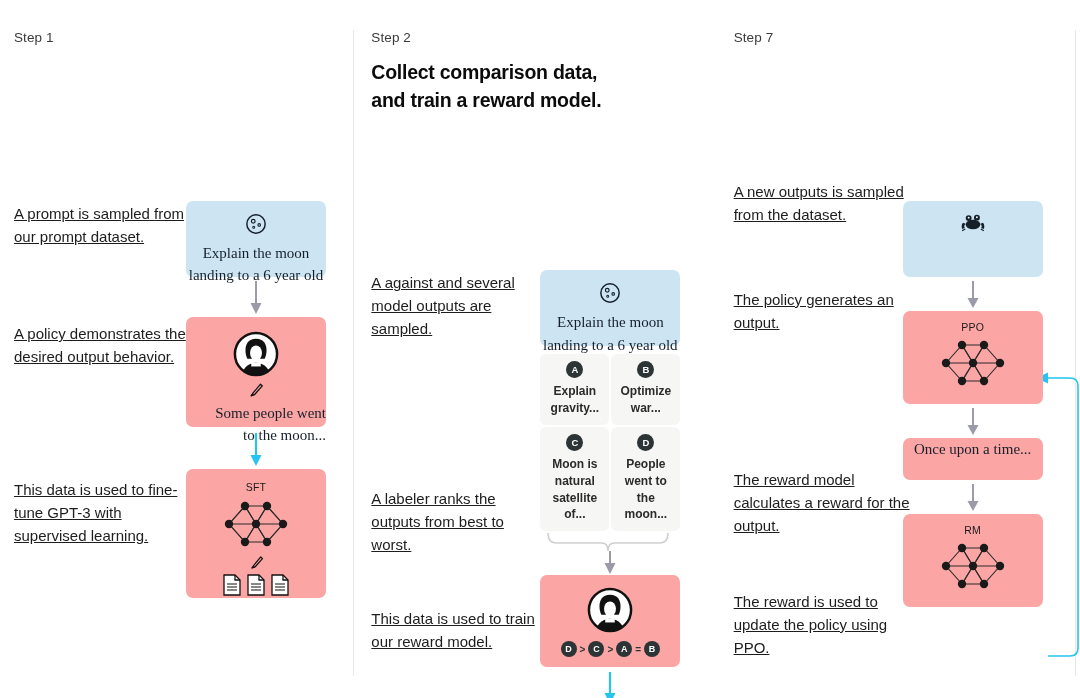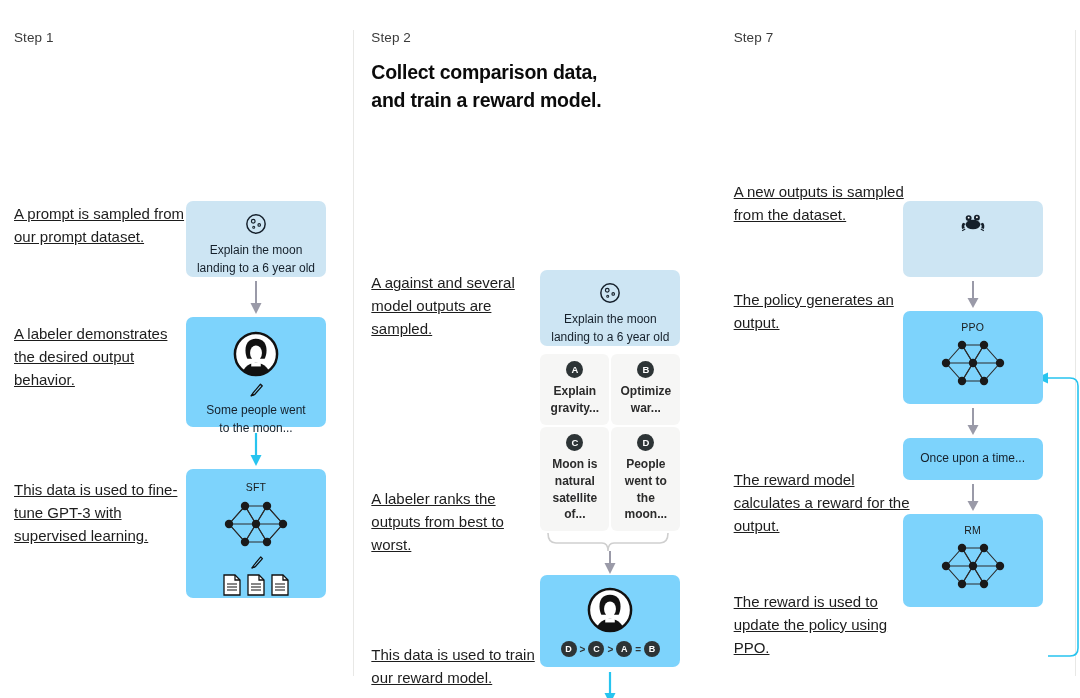--- a/index.html
+++ b/index.html
@@ -70,11 +70,12 @@
   .card.blue { background: #cde5f3; }
 
   .card-text {
-    font-size: 12px;
+    font-size: 15px;
     line-height: 1.48;
     color: #15202b;
     padding: 0 0;
     white-space: pre-line;
+    font-family: Liberation Serif, serif;
   }
 
   .icon-moon { display: block; margin: 0 auto 7px; }

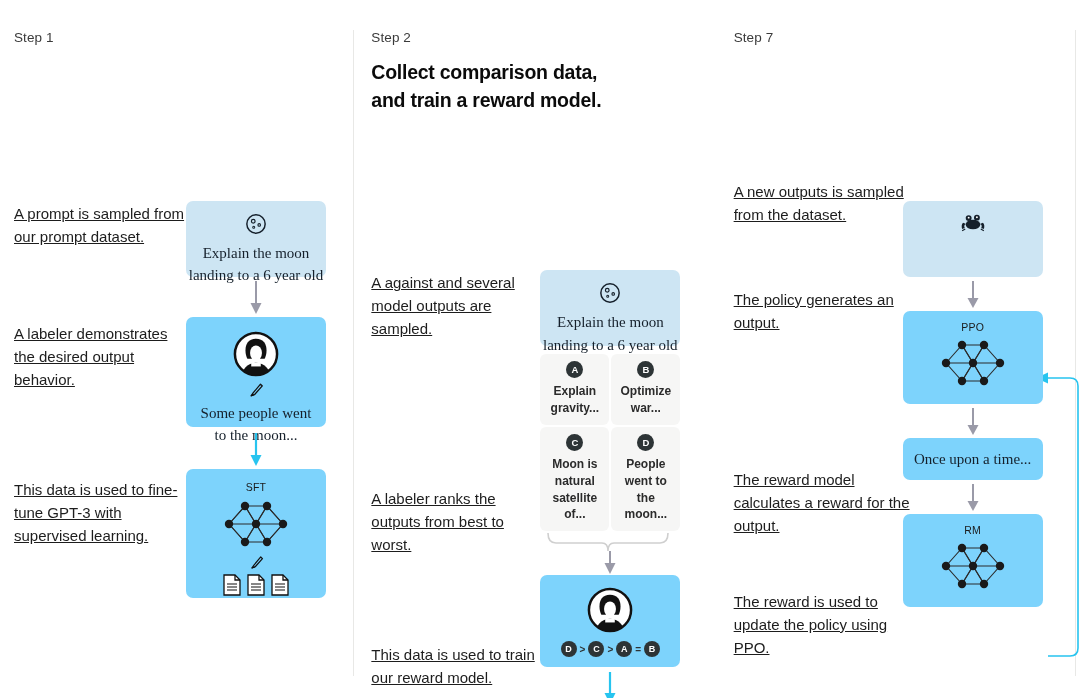--- a/index.html
+++ b/index.html
@@ -148,7 +148,7 @@
       <div class="para" style="top:132px" style2="">A prompt is
 sampled from our
 prompt dataset.</div>
-      <div class="para" style="top:252px">A labeler
+      <div class="para" style="top:252px">A policy
 demonstrates the
 desired output
 behavior.</div>

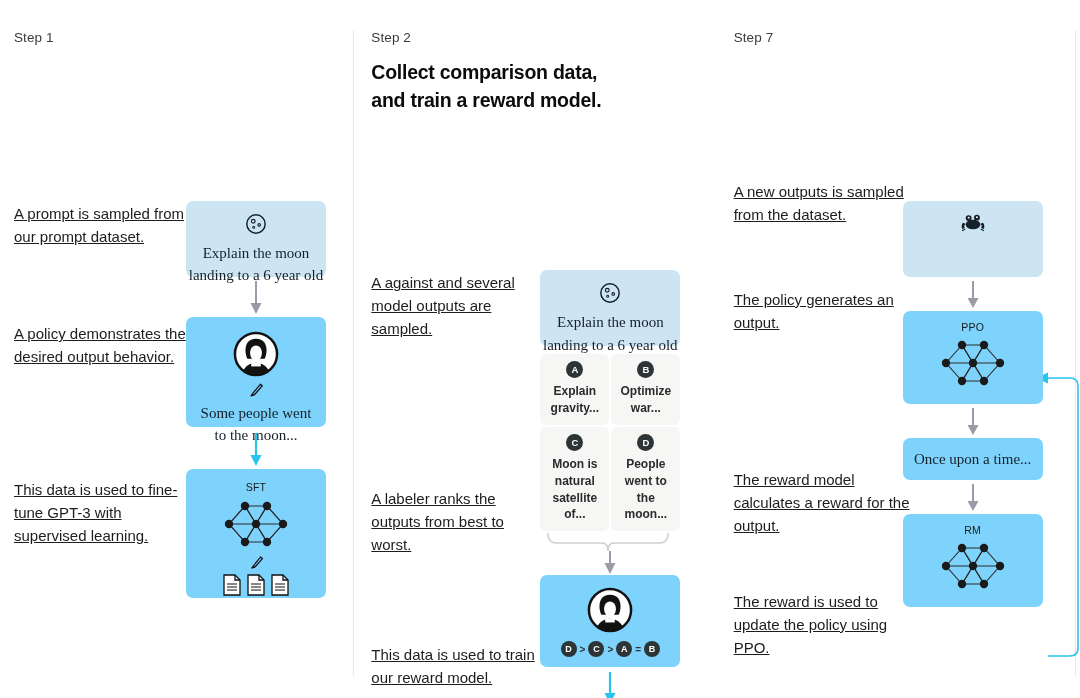--- a/index.html
+++ b/index.html
@@ -63,7 +63,7 @@
 
   .card {
     border-radius: 7px;
-    background: #7dd3fc;
+    background: #fca5a5;
     text-align: center;
     position: relative;
   }

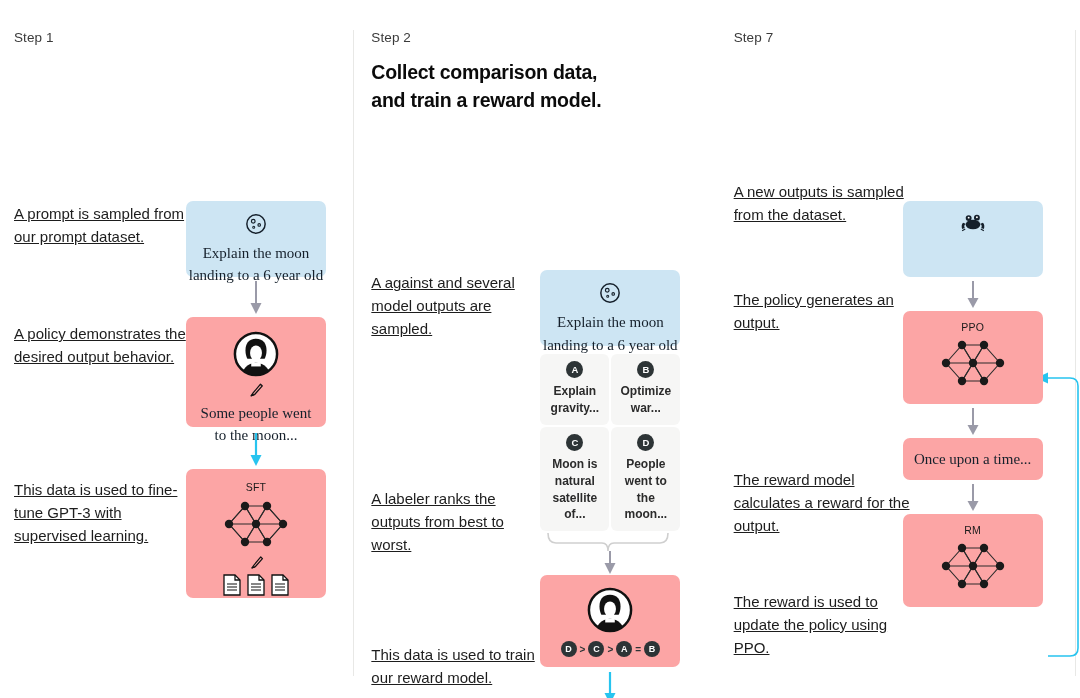--- a/index.html
+++ b/index.html
@@ -179,7 +179,7 @@
           </svg>
         </div>
 
-        <div class="card" style="height:110px; padding-top:14px;">
+        <div class="card" style="height:110px; padding-top:14px;text-align:right;">
           <span>
             <svg width="46" height="46" viewBox="0 0 48 48" style="display:block;margin:0 auto;">
               <circle cx="24" cy="24" r="22" fill="#ffffff" stroke="#111" stroke-width="2.6"></circle>

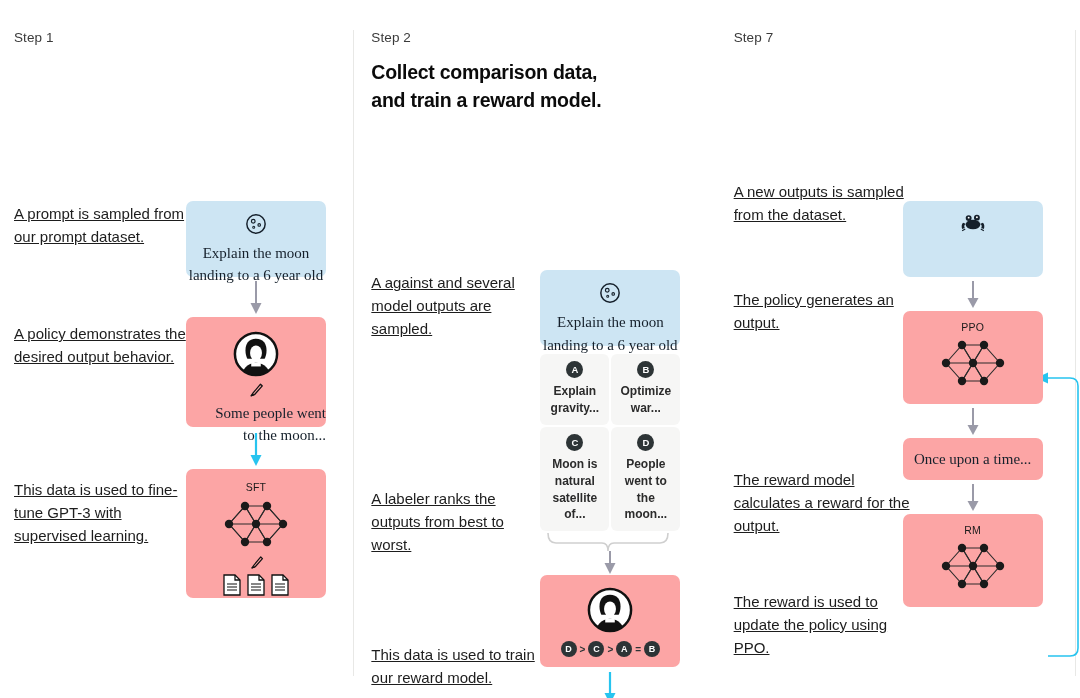--- a/index.html
+++ b/index.html
@@ -461,7 +461,7 @@
           </svg>
         </div>
 
-        <div class="card" style="height:42px; display:flex; align-items:center; justify-content:center;">
+        <div class="card" style="height:42px; display:flex; justify-content:center;">
           <div class="card-text">Once upon a time...</div>
         </div>
 

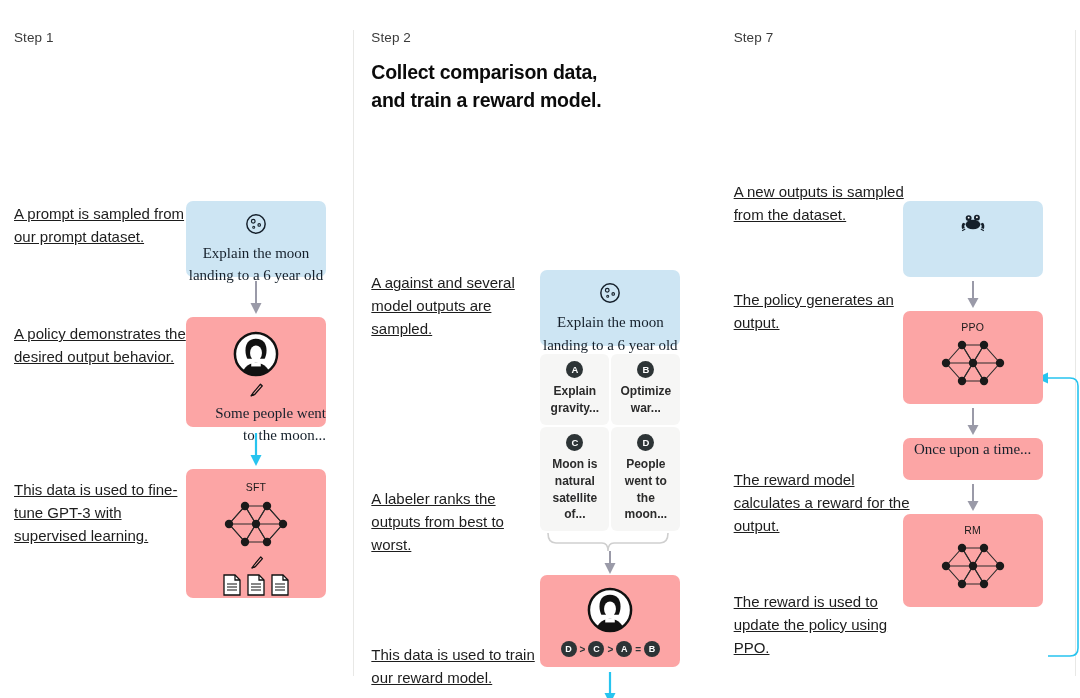--- a/index.html
+++ b/index.html
@@ -277,7 +277,7 @@
       <div class="para" style="top:348px">A labeler ranks
 the outputs from
 best to worst.</div>
-      <div class="para" style="top:504px">This data is used
+      <div class="para" style="top:468px">This data is used
 to train our
 reward model.</div>
 

